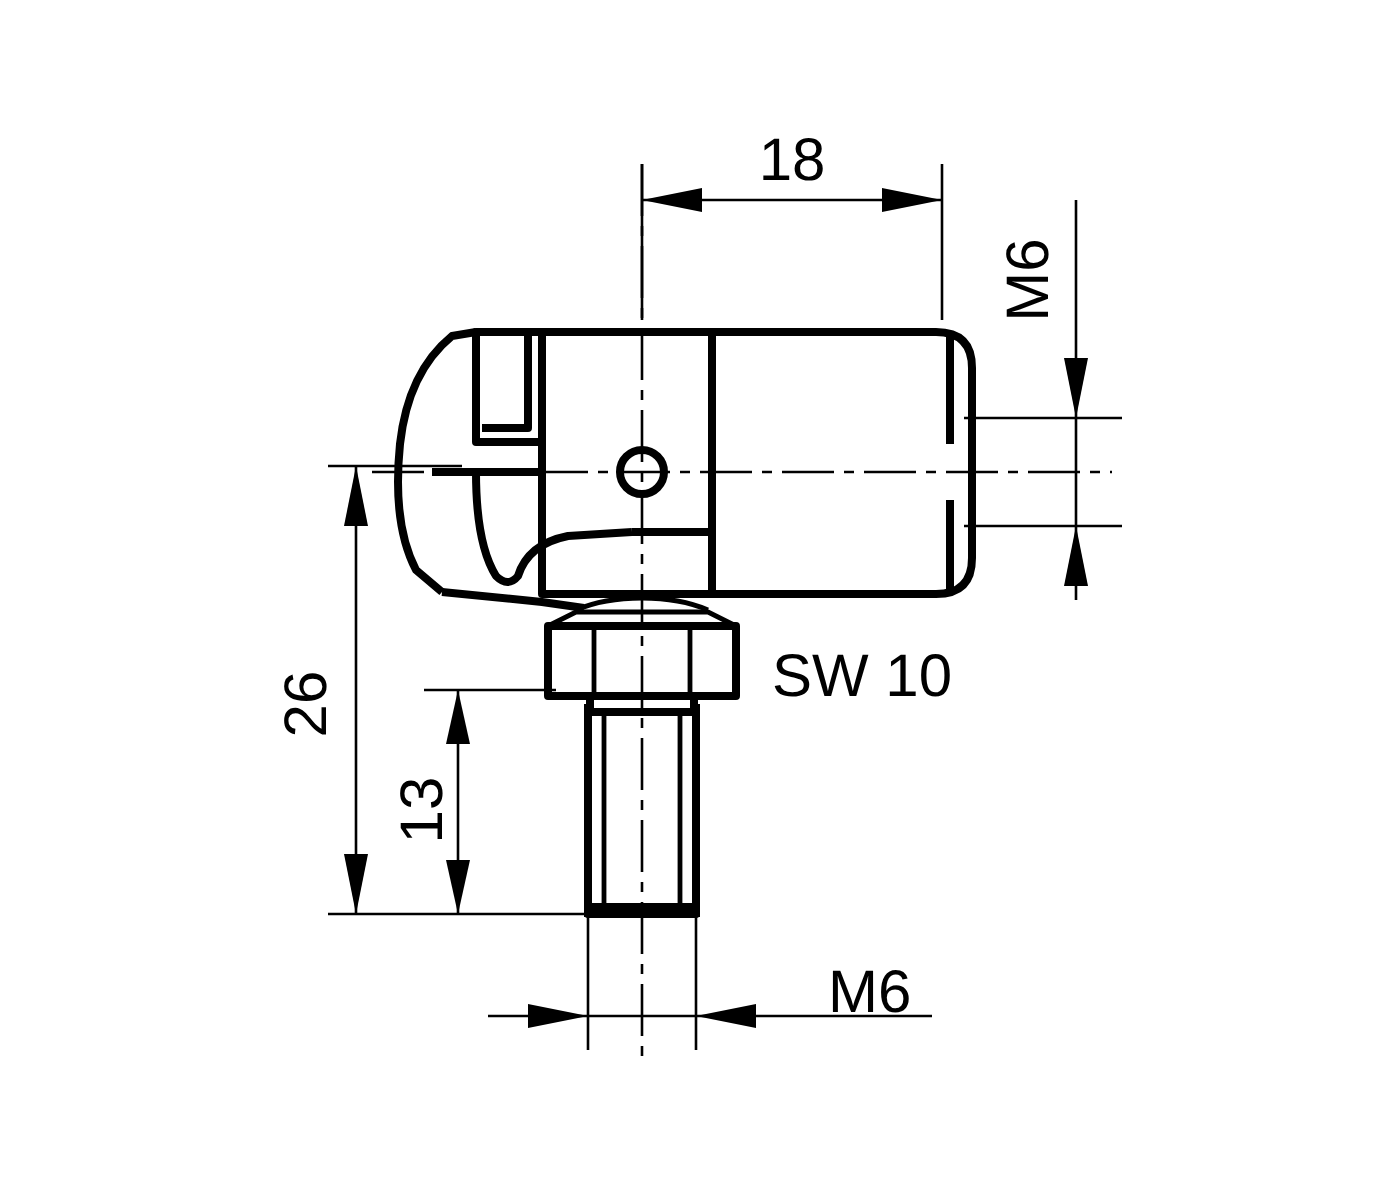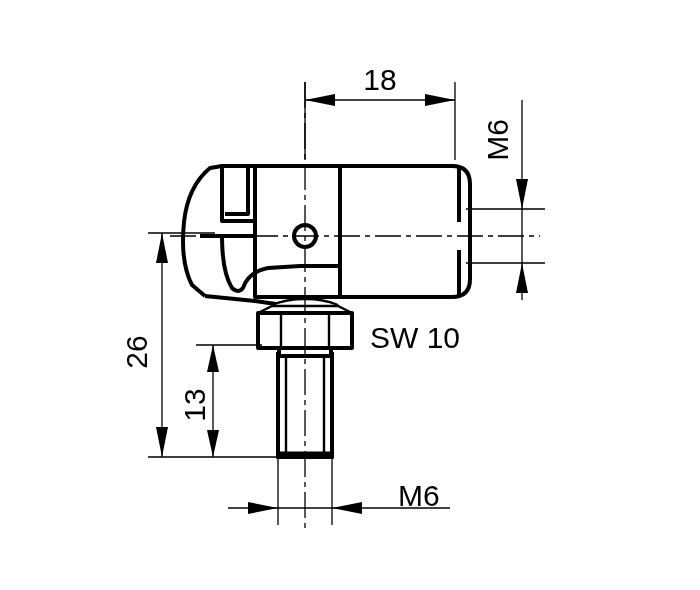--- a/index.html
+++ b/index.html
@@ -18,6 +18,7 @@
     width: 596px;
     height: 590px;
     background: #ffffff;
+    margin-left: 16px;
   }
   svg#cad {
     display: block;

